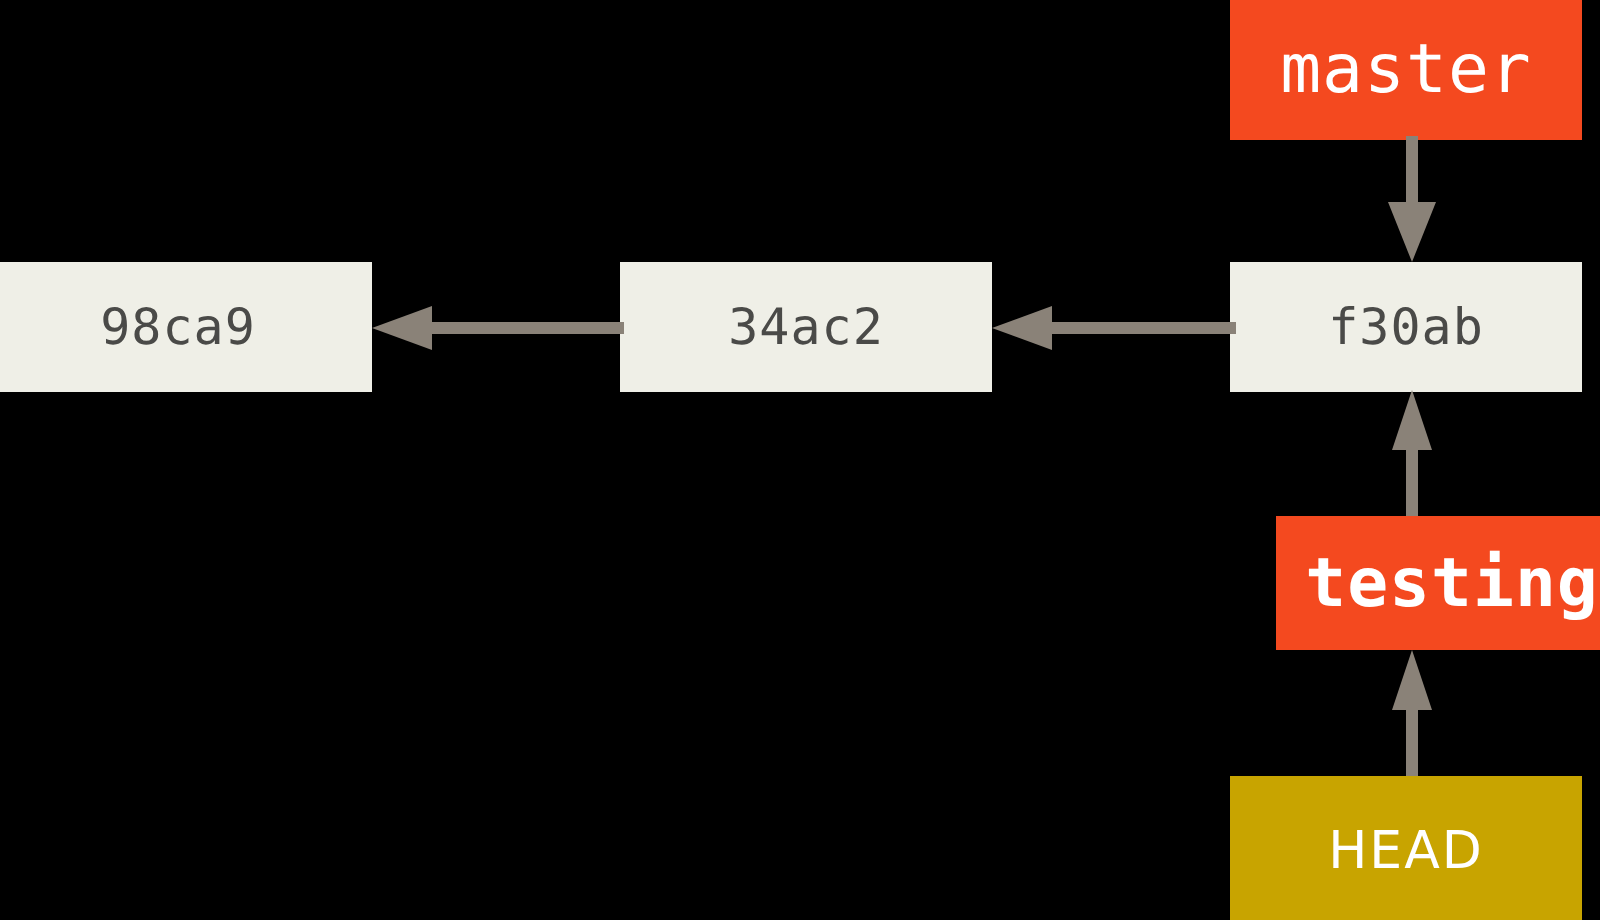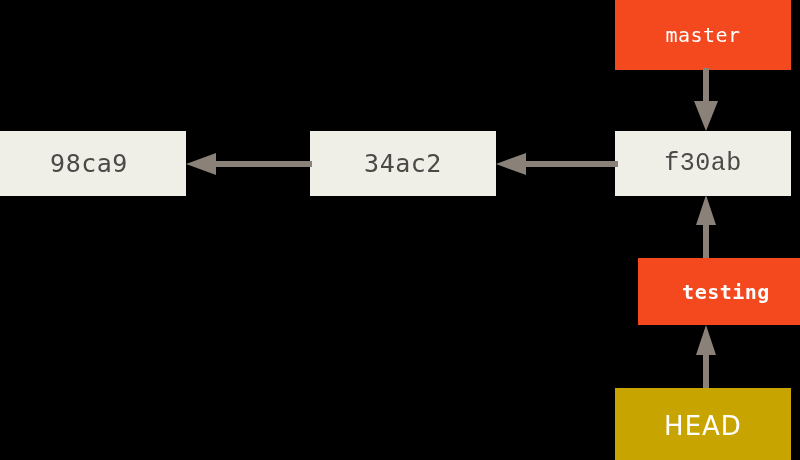--- a/index.html
+++ b/index.html
@@ -39,7 +39,7 @@
   .branch {
     background: #f4491f;
     color: #ffffff;
-    font-size: 20px;
+    font-size: 34px;
   }
 
   .head {

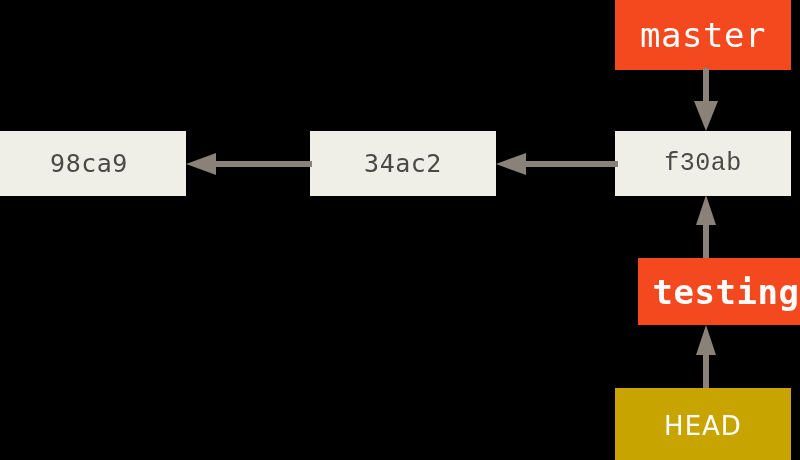--- a/index.html
+++ b/index.html
@@ -53,7 +53,7 @@
   
   #node-98ca9  { left: -8px;  top: 131px; width: 194px; height: 65px; }
   #node-34ac2  { left: 310px; top: 131px; width: 186px; height: 65px; text-align: center; }
-  #node-f30ab  { left: 615px; top: 131px; width: 176px; height: 65px; font-family: Liberation Mono, monospace; }
+  #node-f30ab  { left: 615px; top: 131px; width: 176px; height: 65px; }
 
   
   #node-master  { left: 615px; top: 0px;   width: 176px; height: 70px; }

